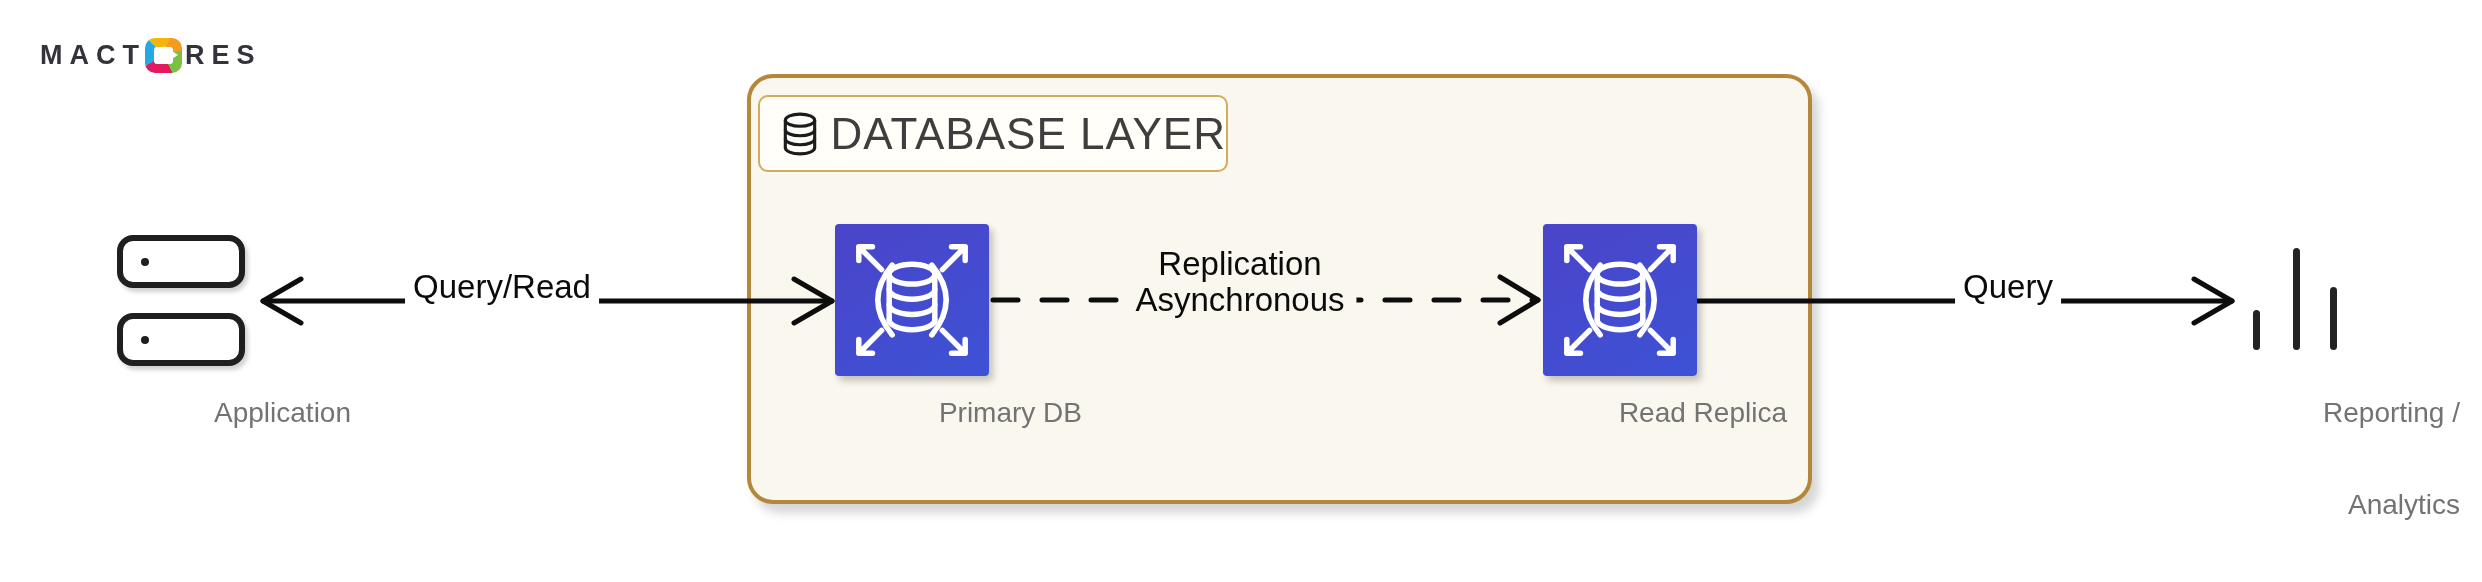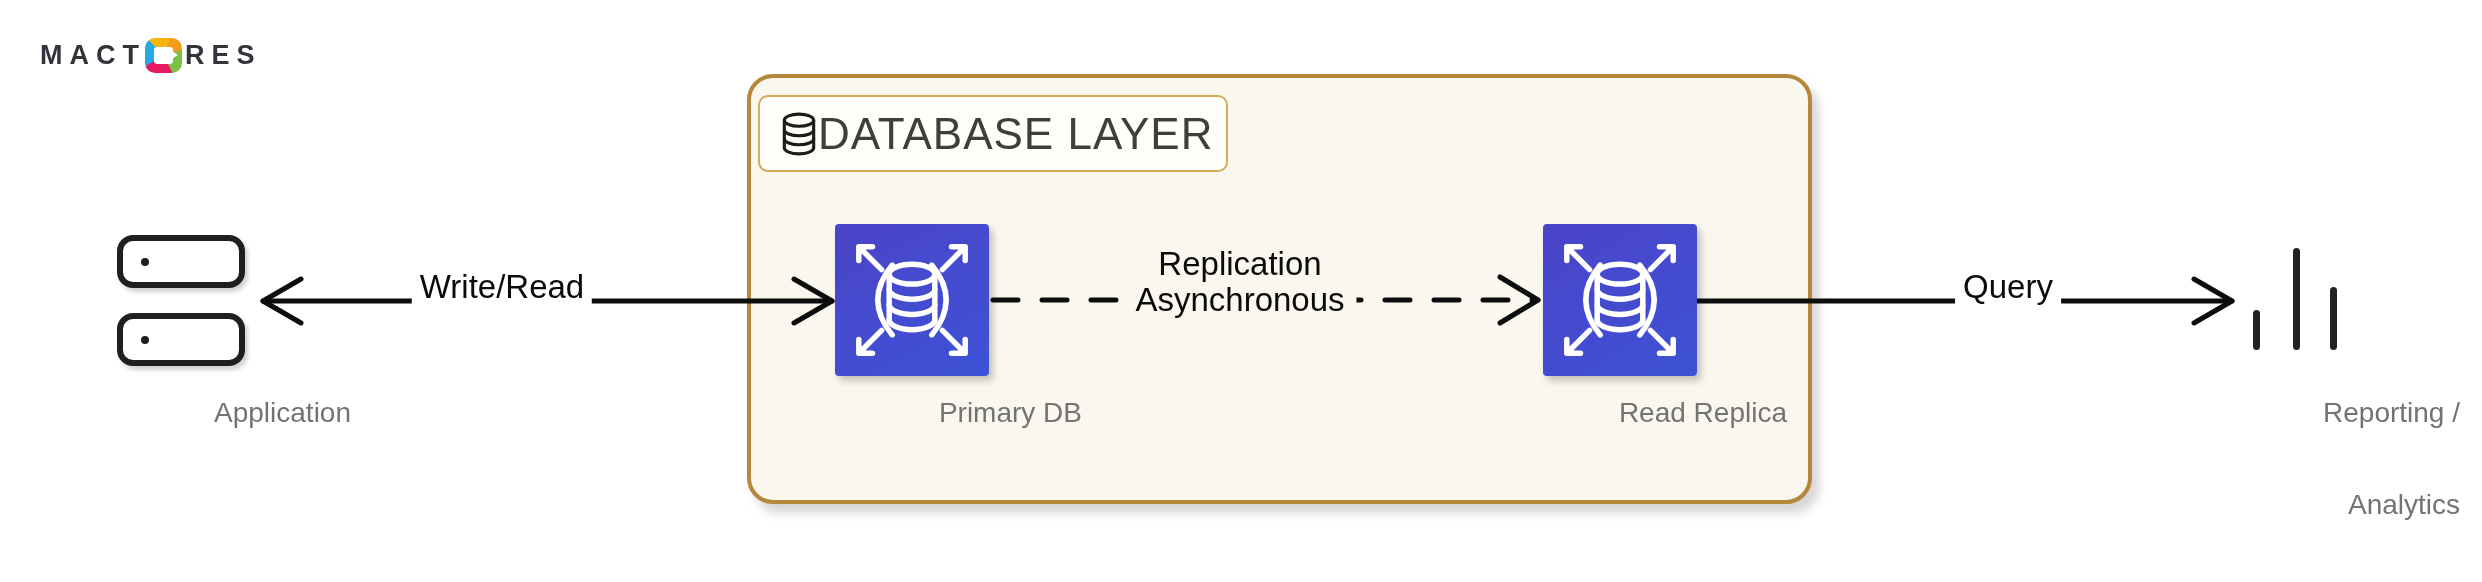--- a/index.html
+++ b/index.html
@@ -21,7 +21,7 @@
     box-shadow:7px 9px 10px rgba(120,120,120,0.30);z-index:1;}
   .layer-label{position:absolute;left:758px;top:95px;width:470px;height:77px;box-sizing:border-box;
     background:#FFFEF9;border:2px solid #D2AC5C;border-radius:10px;
-    display:flex;align-items:center;padding-left:20px;gap:0;z-index:3;}
+    display:flex;align-items:center;padding-left:20px;gap:12px;z-index:3;justify-content:flex-end;}
   .layer-label .title{font-size:44px;color:#3E3E3E;letter-spacing:1px;white-space:nowrap;}
   
   svg.arrows{position:absolute;left:0;top:0;z-index:2;}

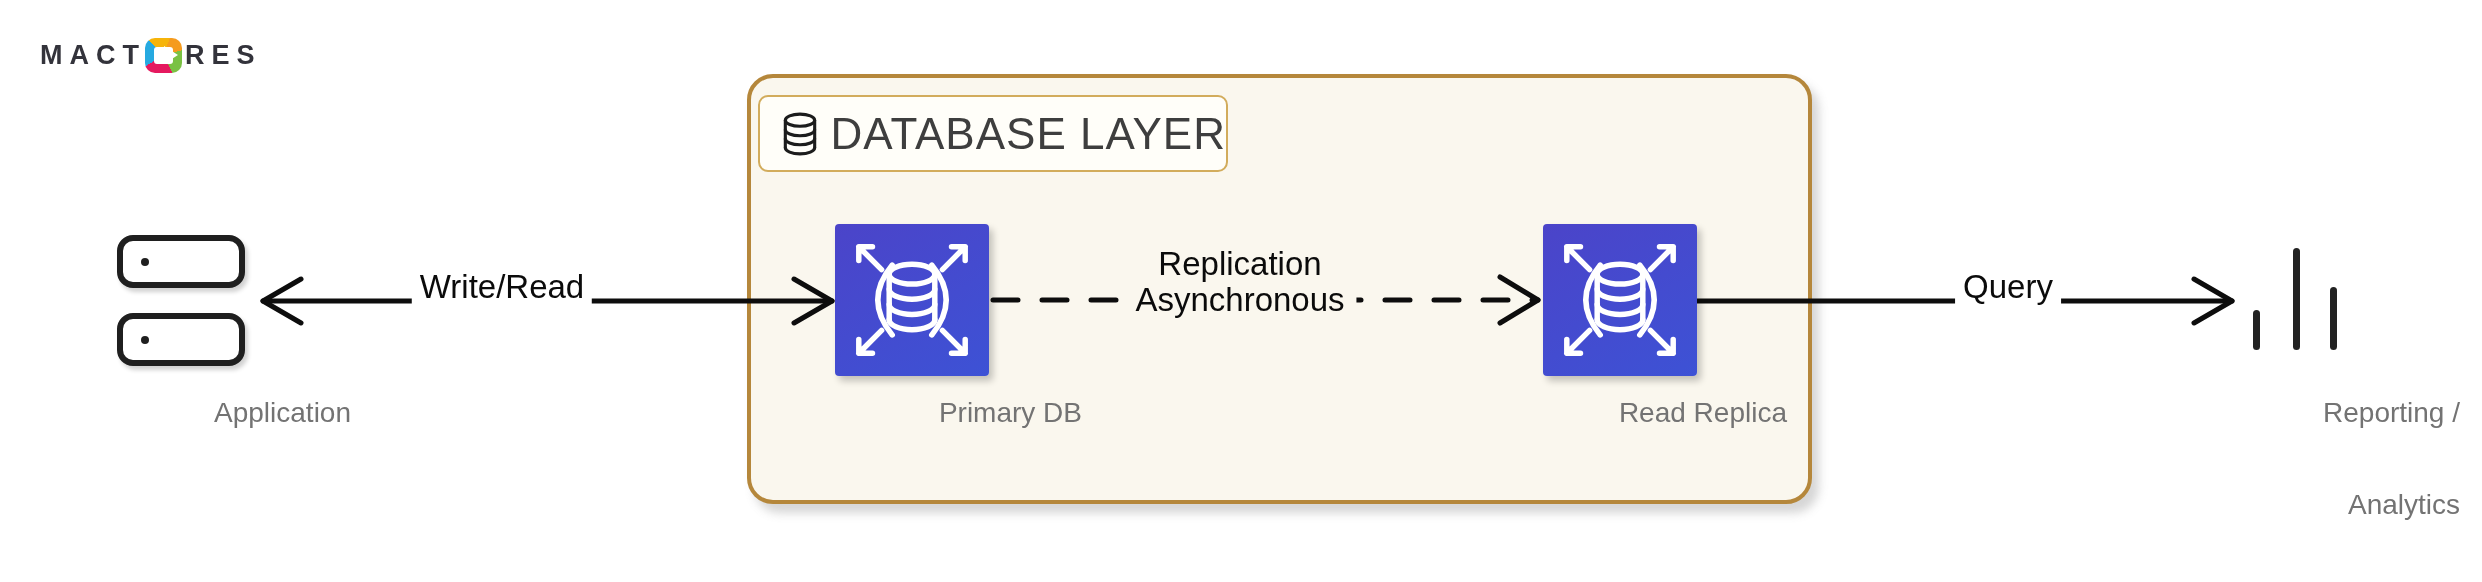--- a/index.html
+++ b/index.html
@@ -146,7 +146,7 @@
     <span>Analytics</span>
   </div>
 
-  <div class="edge-label on-white" style="left:502px;">Write/Read</div>
+  <div class="edge-label on-white" style="left:502px;">Query/Read</div>
   <div class="edge-label on-cream" style="left:1240px;"><span>Replication</span><br>
     <span>Asynchronous</span>
   </div>

